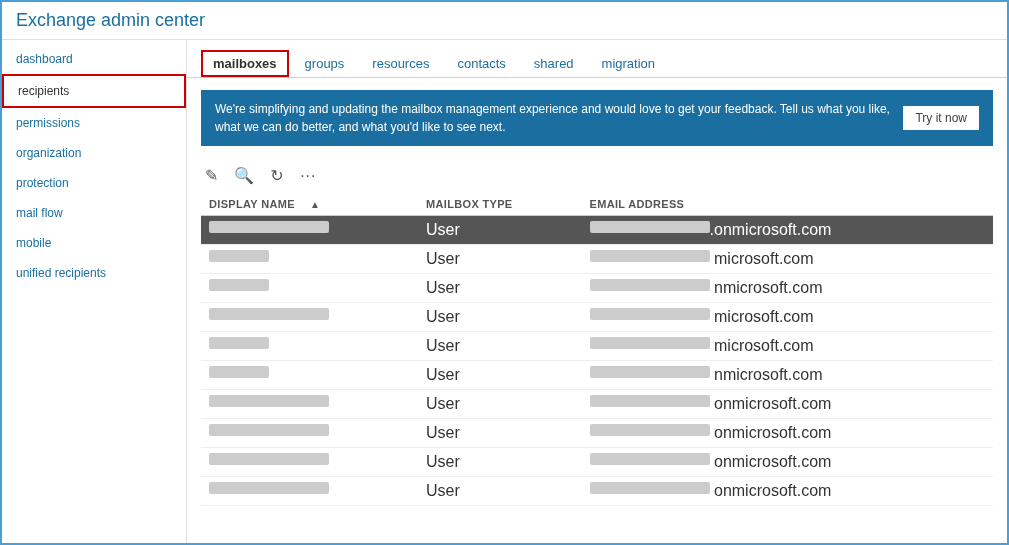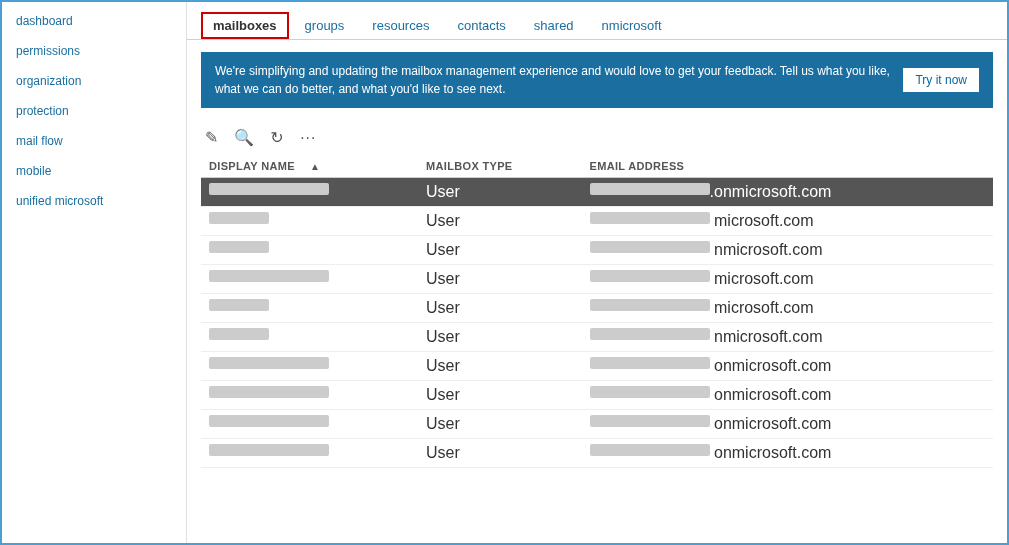--- a/index.html
+++ b/index.html
@@ -175,6 +175,9 @@
 
 <div class="outer-border">
 
+  <div class="header">
+    <span class="header-title">Exchange admin center</span>
+  </div>
 
   <div class="main-layout">
 

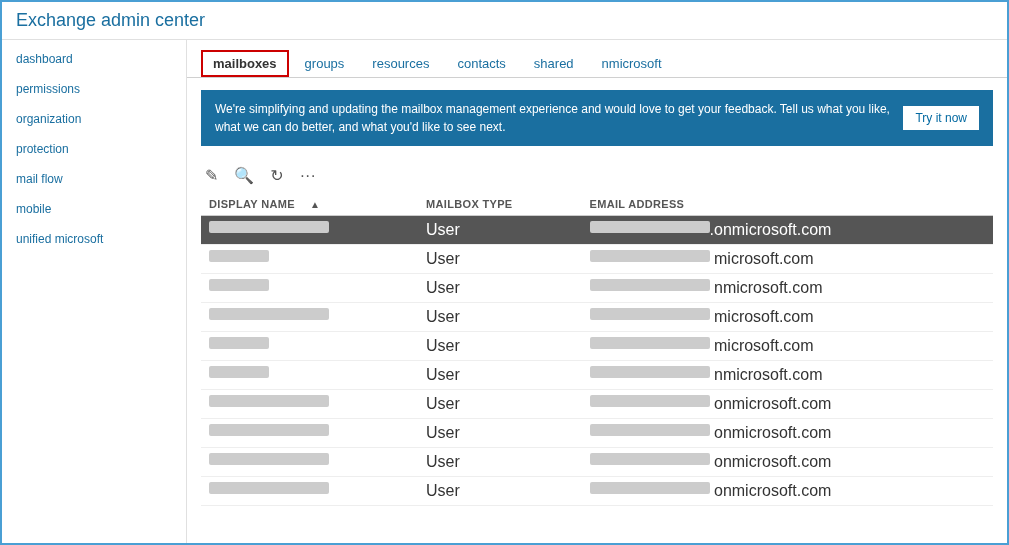--- a/index.html
+++ b/index.html
@@ -199,7 +199,7 @@
         <button class="tab">resources</button>
         <button class="tab">contacts</button>
         <button class="tab">shared</button>
-        <button class="tab">nmicrosoft</button>
+        <button class="tab">migration</button>
       </div>
 
       <div class="banner">

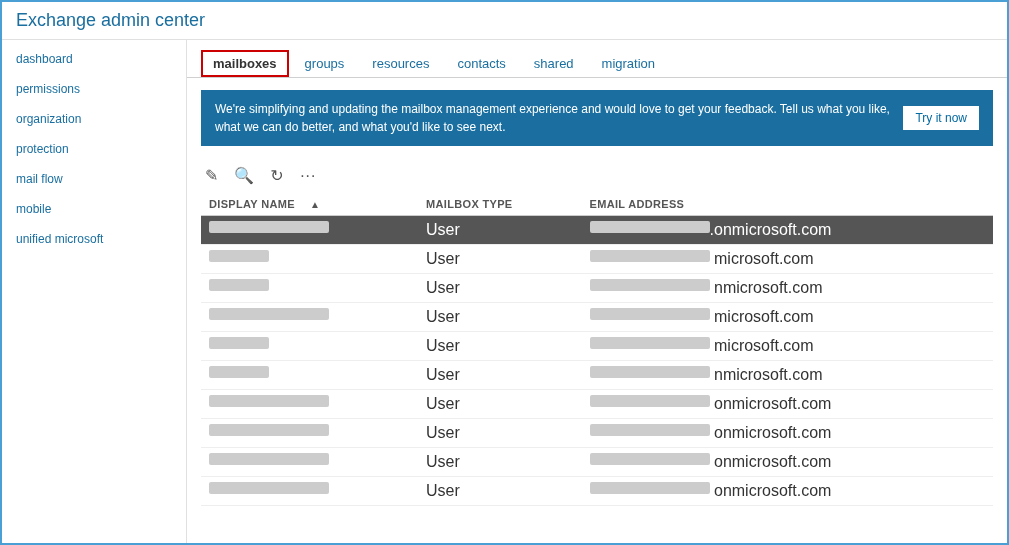--- a/index.html
+++ b/index.html
@@ -183,6 +183,7 @@
 
     <div class="sidebar">
       <div class="sidebar-item">dashboard</div>
+      <div class="sidebar-item active">recipients</div>
       <div class="sidebar-item">permissions</div>
       <div class="sidebar-item">organization</div>
       <div class="sidebar-item">protection</div>

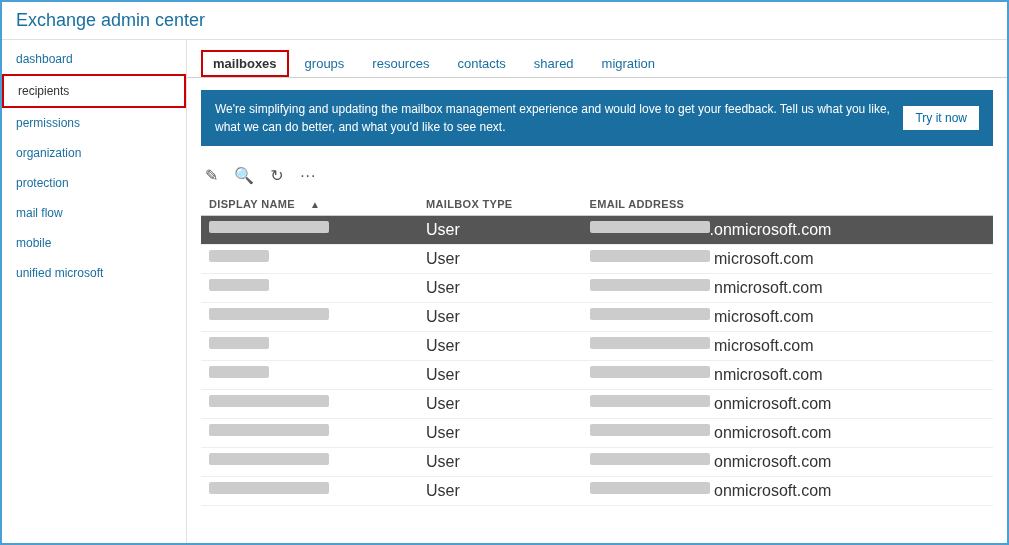--- a/index.html
+++ b/index.html
@@ -96,7 +96,7 @@
     .banner-text { flex: 1; padding-right: 12px; }
     .banner-btn {
       background: #fff;
-      color: #0369a1;
+      color: #404040;
       border: none;
       padding: 5px 12px;
       font-size: 12px;

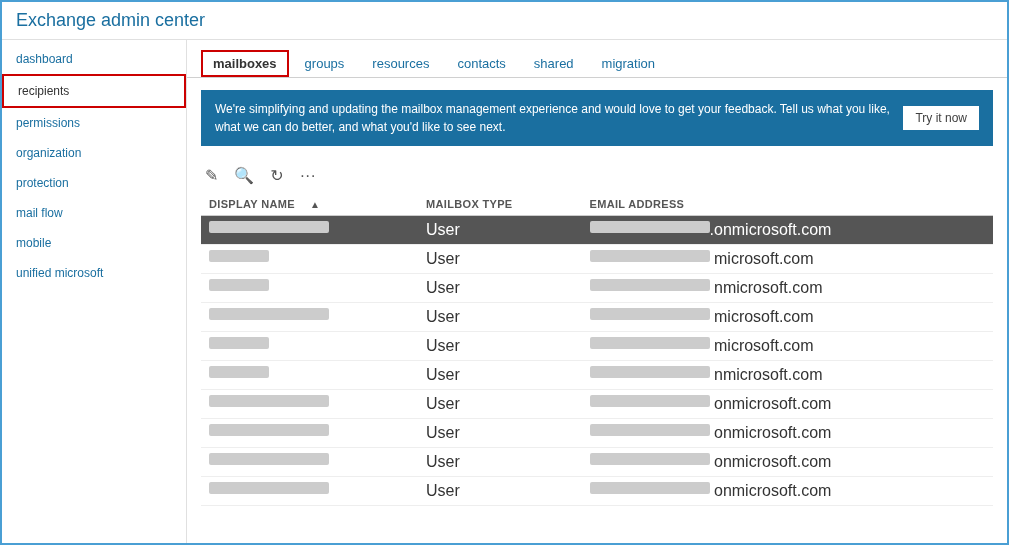--- a/index.html
+++ b/index.html
@@ -189,7 +189,7 @@
       <div class="sidebar-item">protection</div>
       <div class="sidebar-item">mail flow</div>
       <div class="sidebar-item">mobile</div>
-      <div class="sidebar-item">unified microsoft</div>
+      <div class="sidebar-item">unified recipients</div>
     </div>
 
     <div class="content">

